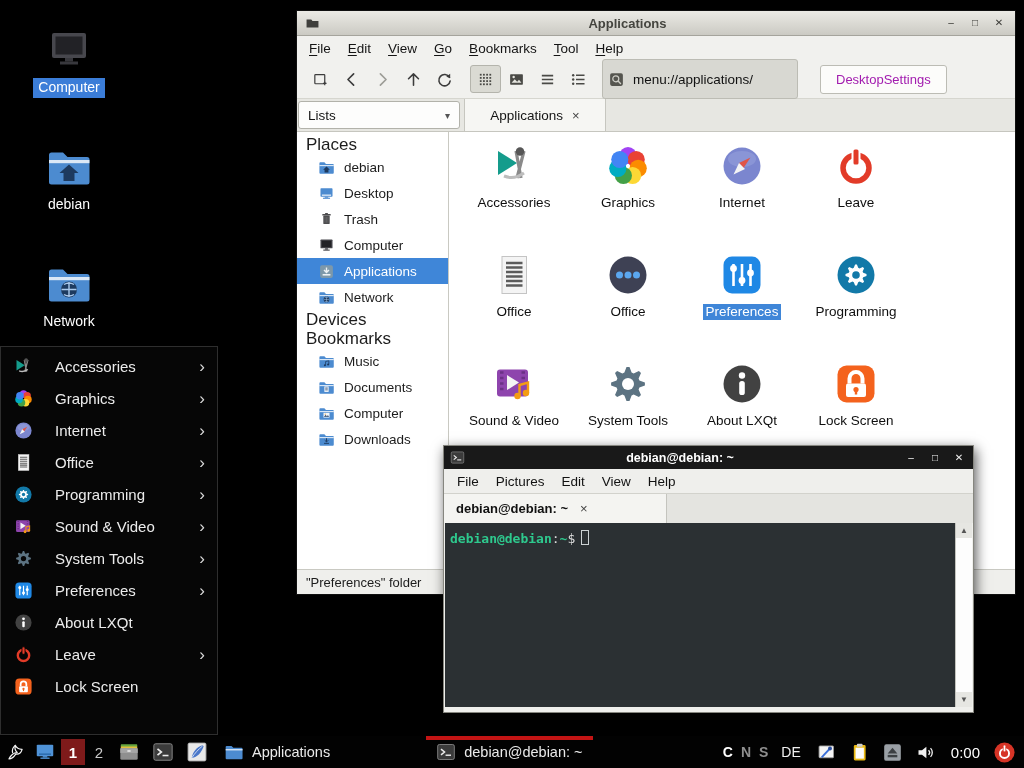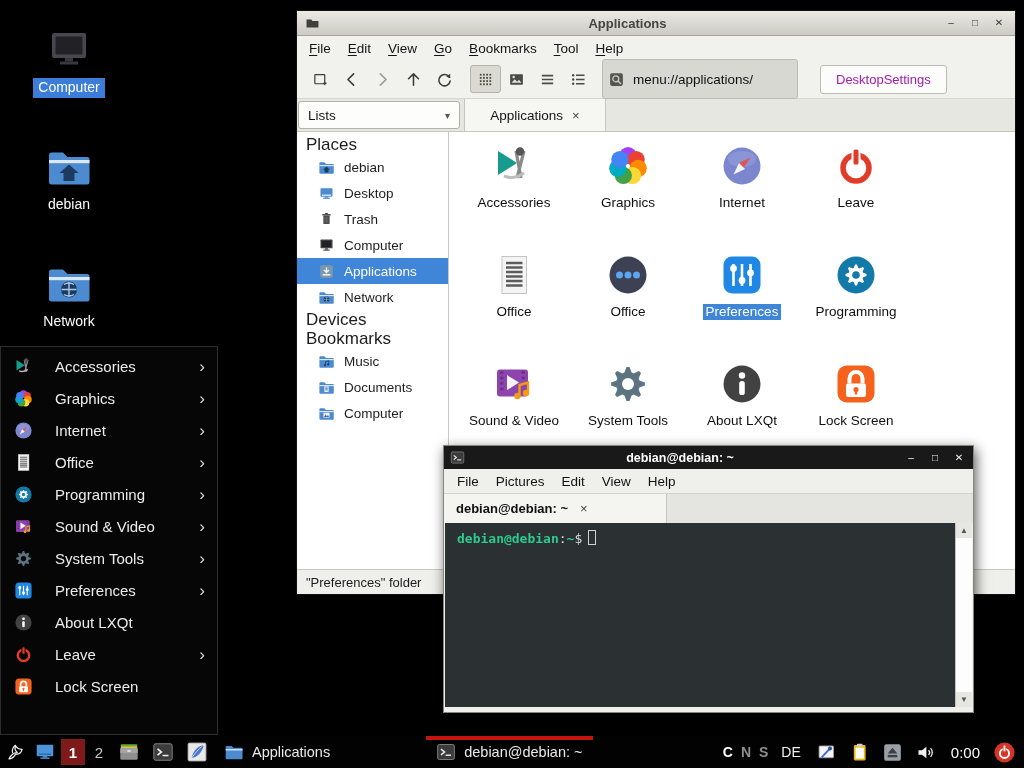--- a/index.html
+++ b/index.html
@@ -356,6 +356,17 @@
           </span>
           <span>Computer</span>
         </div>
+        <div class="sb-item">
+          <span class="sb-icon">
+            <svg viewBox="0 0 48 48" xmlns="http://www.w3.org/2000/svg">
+              <path d="M4 12 q0-2.5 2.5-2.5 H18 l4.5 4.5 H42 q2.5 0 2.5 2.5 V39 q0 2.5-2.5 2.5 H6.5 Q4 41.5 4 39 Z" fill="#4c8bd0"></path>
+              <rect x="4" y="17" width="40.5" height="3.2" fill="#fff" opacity="0.8"></rect>
+              <path d="M24 20.5 v10 M19 26 l5 5 5-5" stroke="#1d3a5f" stroke-width="2.6" fill="none"></path>
+              <rect x="17" y="33.5" width="14" height="2.6" fill="#1d3a5f"></rect>
+            </svg>
+          </span>
+          <span>Downloads</span>
+        </div>
       </div>
     <div class="fm-iconview" id="fm-iconview">
         <div class="fv-item">

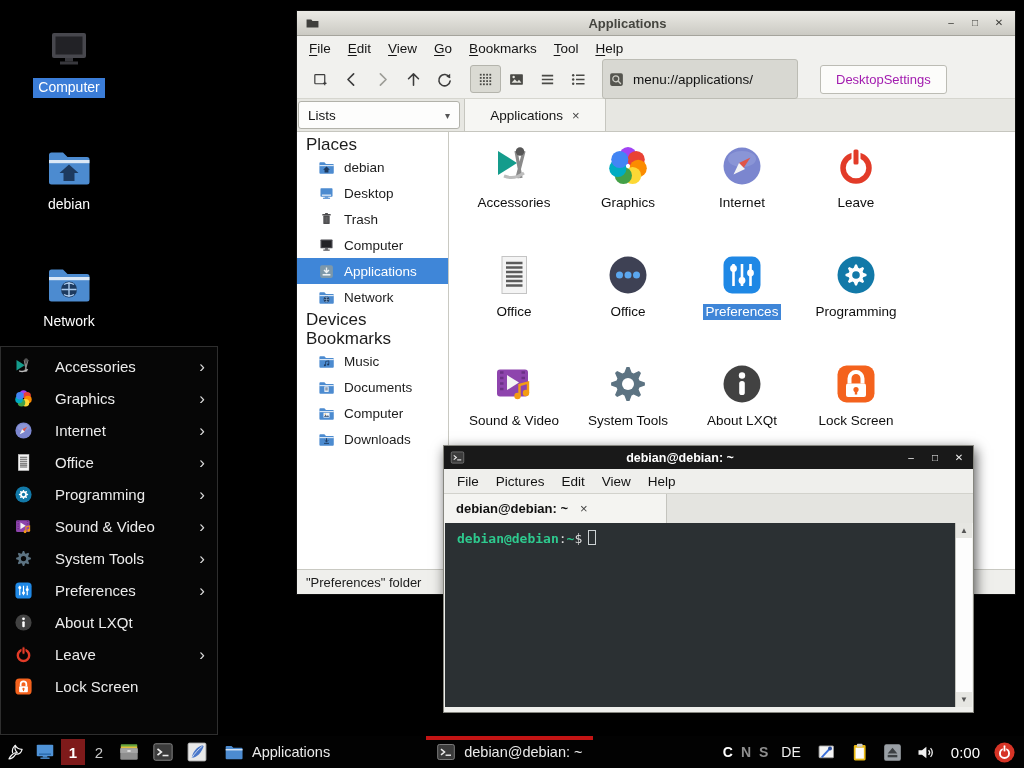--- a/index.html
+++ b/index.html
@@ -86,7 +86,7 @@
       font-size:13px;font-weight:bold;color:#111;}
   .term-tab .tab-close{font-weight:normal;color:#444;}
   .term-body{flex:1;margin:0 1px 5px 1px;background:#2b3033;display:flex;overflow:hidden;}
-  .term-screen{flex:1;padding:7px 12px;font-family:"DejaVu Sans Mono","Liberation Mono",monospace;font-size:13px;color:#dcdcdc;}
+  .term-screen{flex:1;padding:7px 5px;font-family:"DejaVu Sans Mono","Liberation Mono",monospace;font-size:13px;color:#dcdcdc;}
   .t-green{color:#2ec98e;font-weight:bold;}
   .t-cursor{display:inline-block;width:8px;height:15px;border:1.5px solid #ccd2d4;vertical-align:-2px;margin-left:6px;box-sizing:border-box;}
   .term-scrollbar{width:16px;flex:none;background:#fdfdfd;border-left:1px solid #c4c4be;display:flex;flex-direction:column;justify-content:space-between;}

